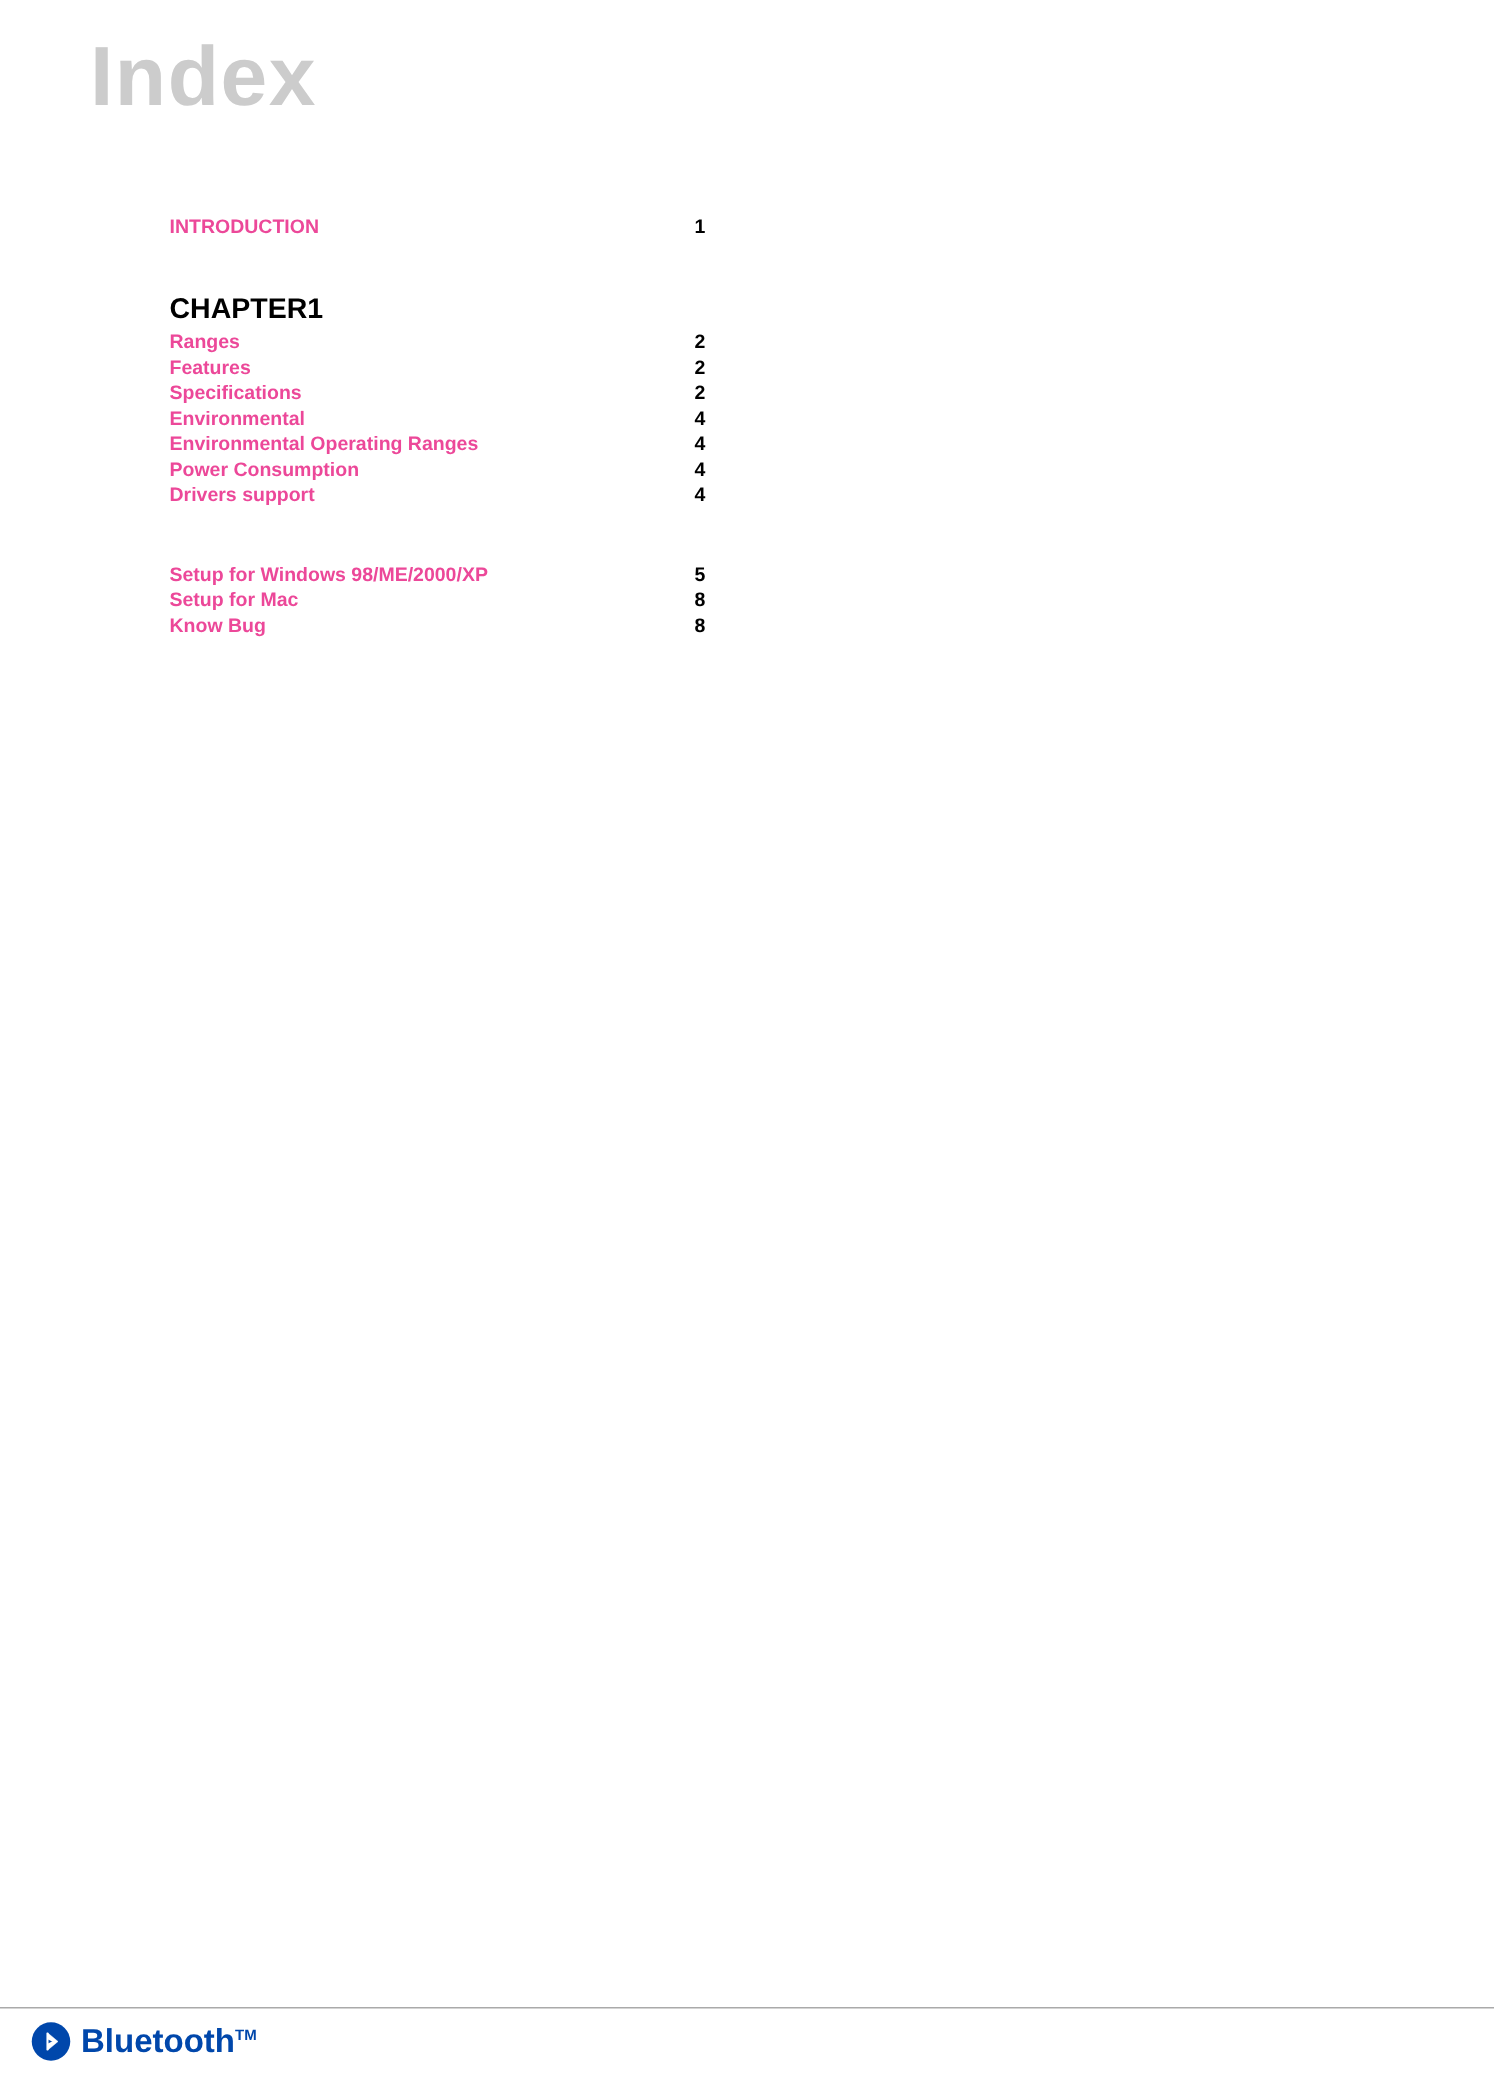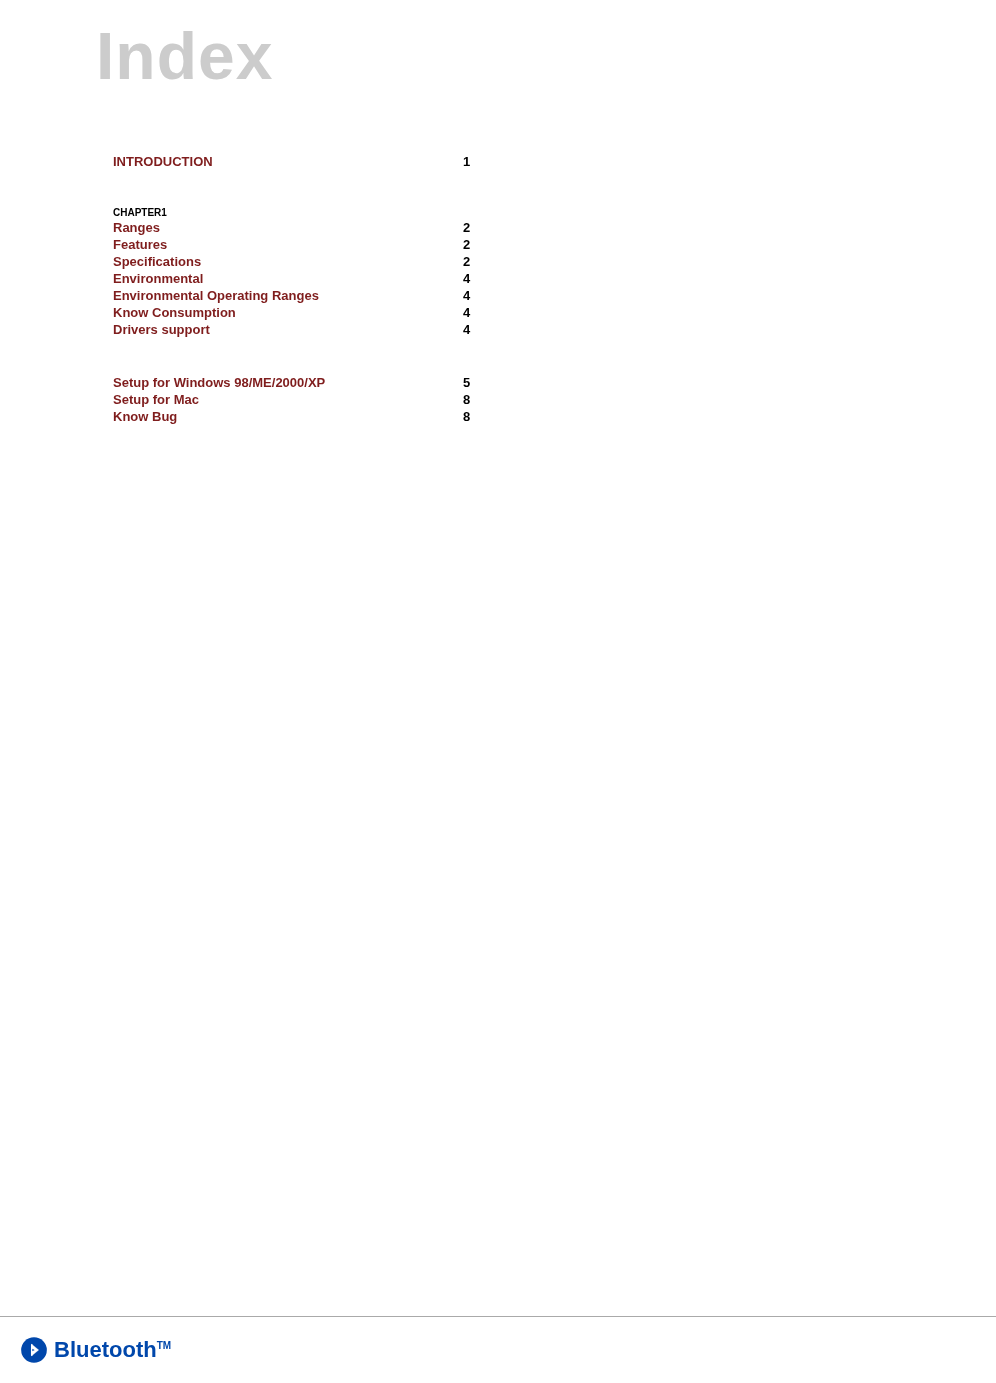--- a/index.html
+++ b/index.html
@@ -17,10 +17,10 @@
     }
 
     .page-title {
-      font-size: 66px;
+      font-size: 56px;
       font-weight: bold;
       color: #cccccc;
-      padding: 18px 0 0 96px;
+      padding: 18px 0 0 60px;
       letter-spacing: 1px;
     }
 

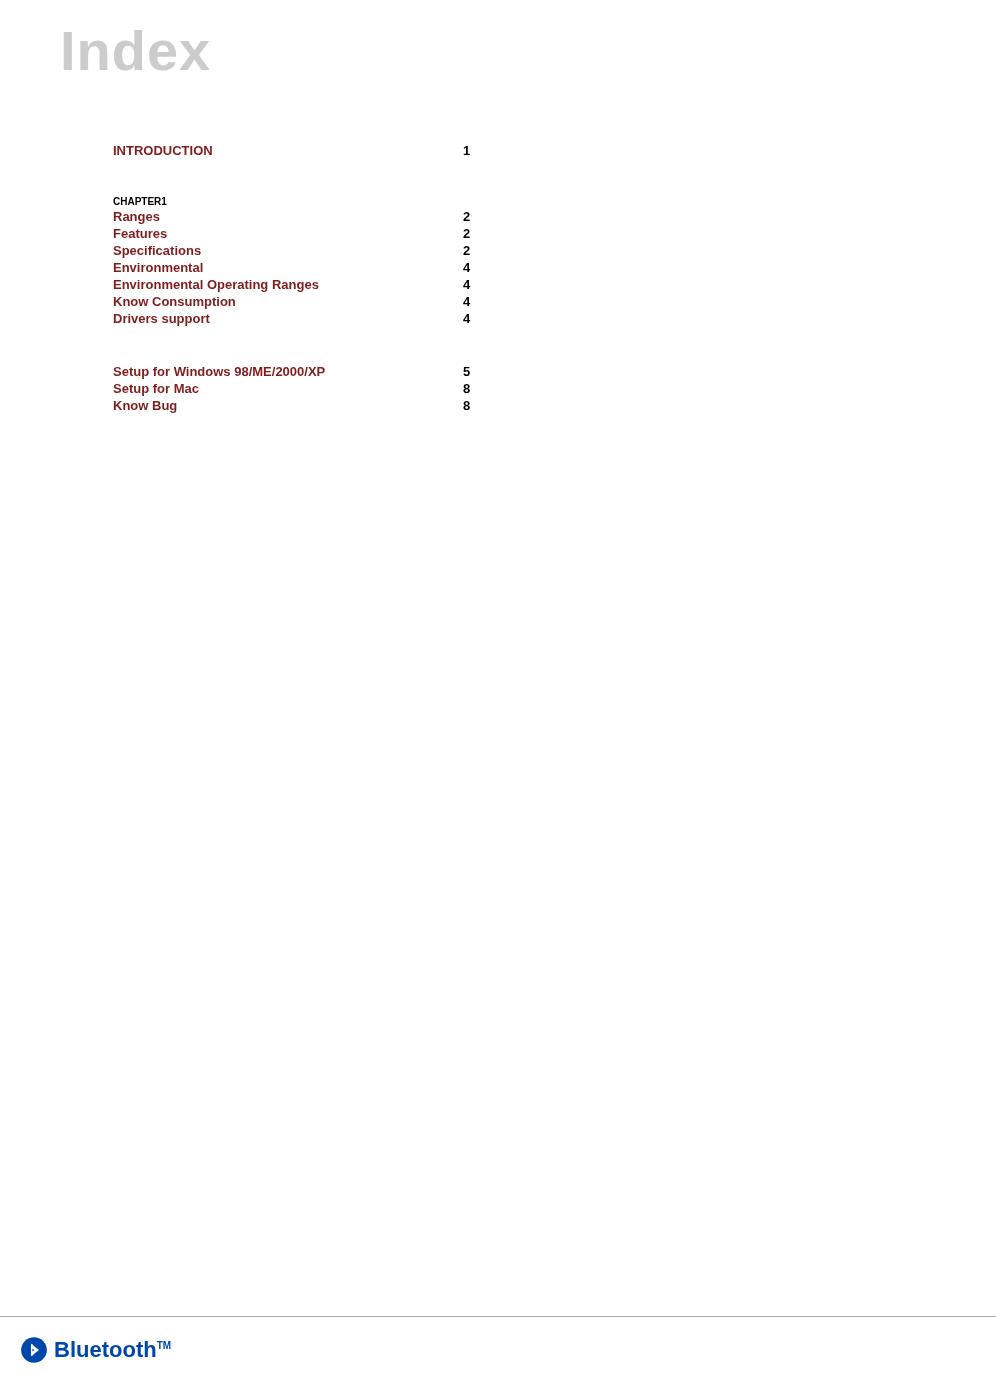--- a/index.html
+++ b/index.html
@@ -37,7 +37,7 @@
     .toc-entry .entry-label {
       font-size: 13px;
       font-weight: bold;
-      color: #7f1d1d;
+      color: #ec4899;
       min-width: 340px;
     }
 

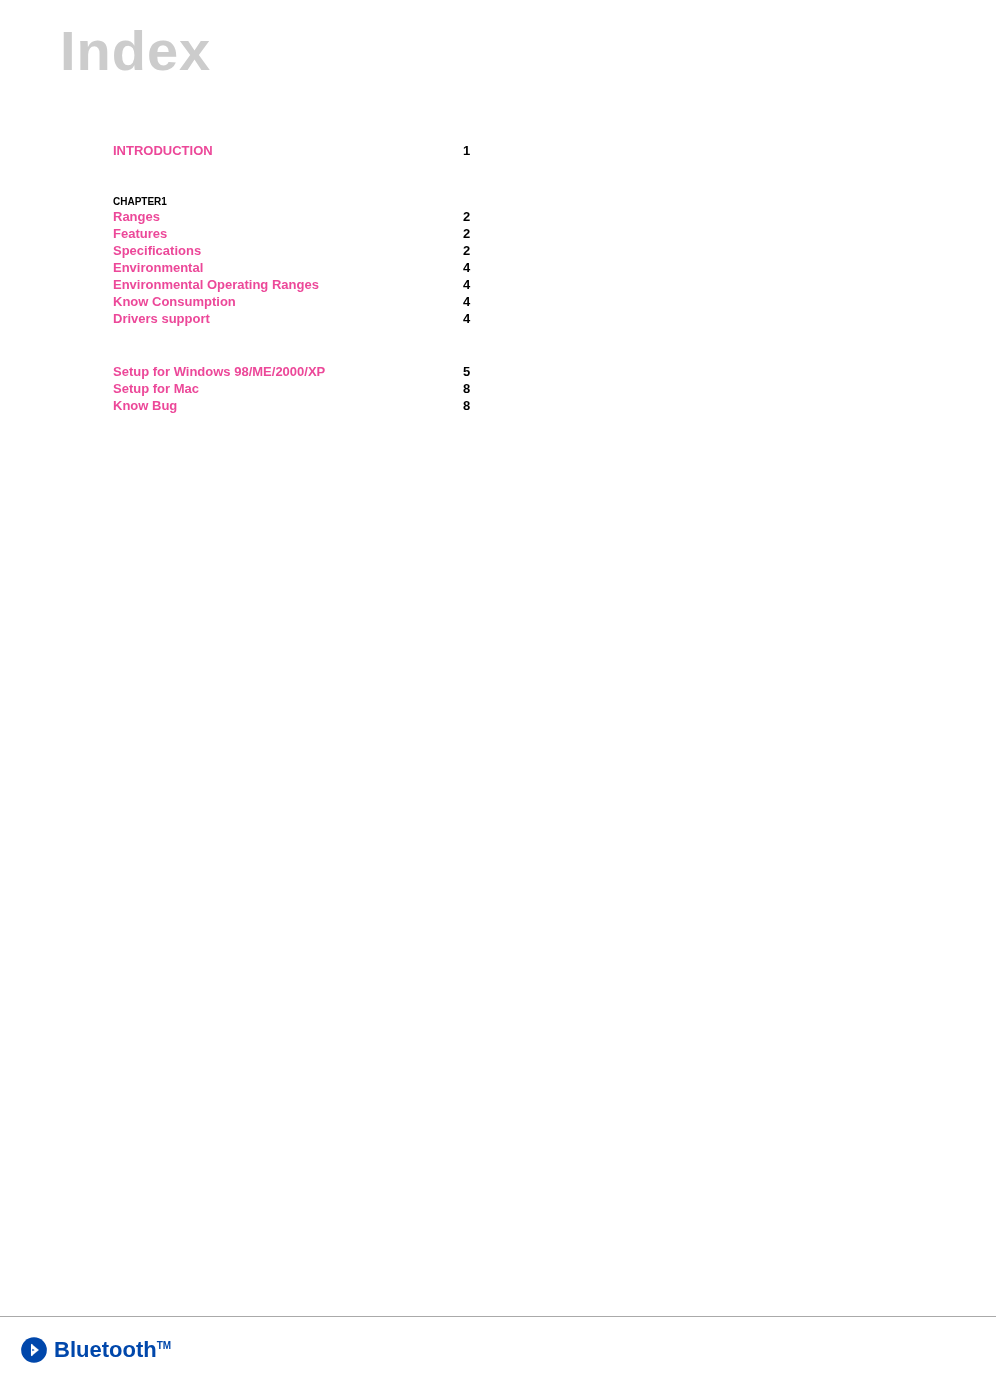--- a/index.html
+++ b/index.html
@@ -49,7 +49,7 @@
     }
 
     .section-heading {
-      font-size: 10px;
+      font-size: 19px;
       font-weight: bold;
       color: #000000;
       margin-bottom: 2px;

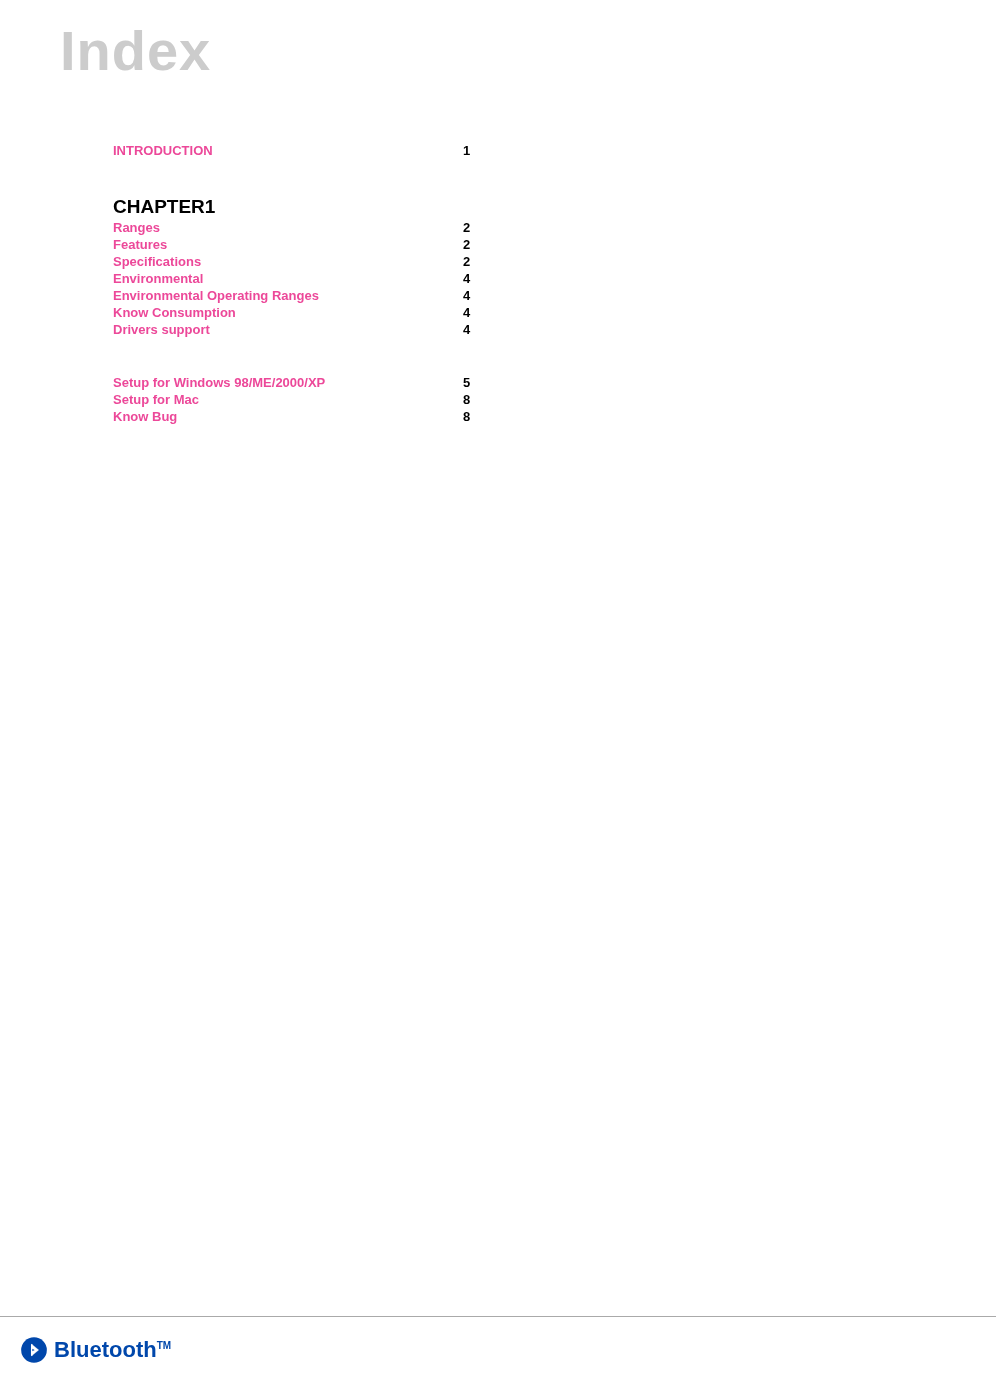--- a/index.html
+++ b/index.html
@@ -127,7 +127,7 @@
         <span class="entry-page">4</span>
       </div>
       <div class="toc-entry">
-        <span class="entry-label">Know Consumption</span>
+        <span class="entry-label">Power Consumption</span>
         <span class="entry-page">4</span>
       </div>
       <div class="toc-entry">

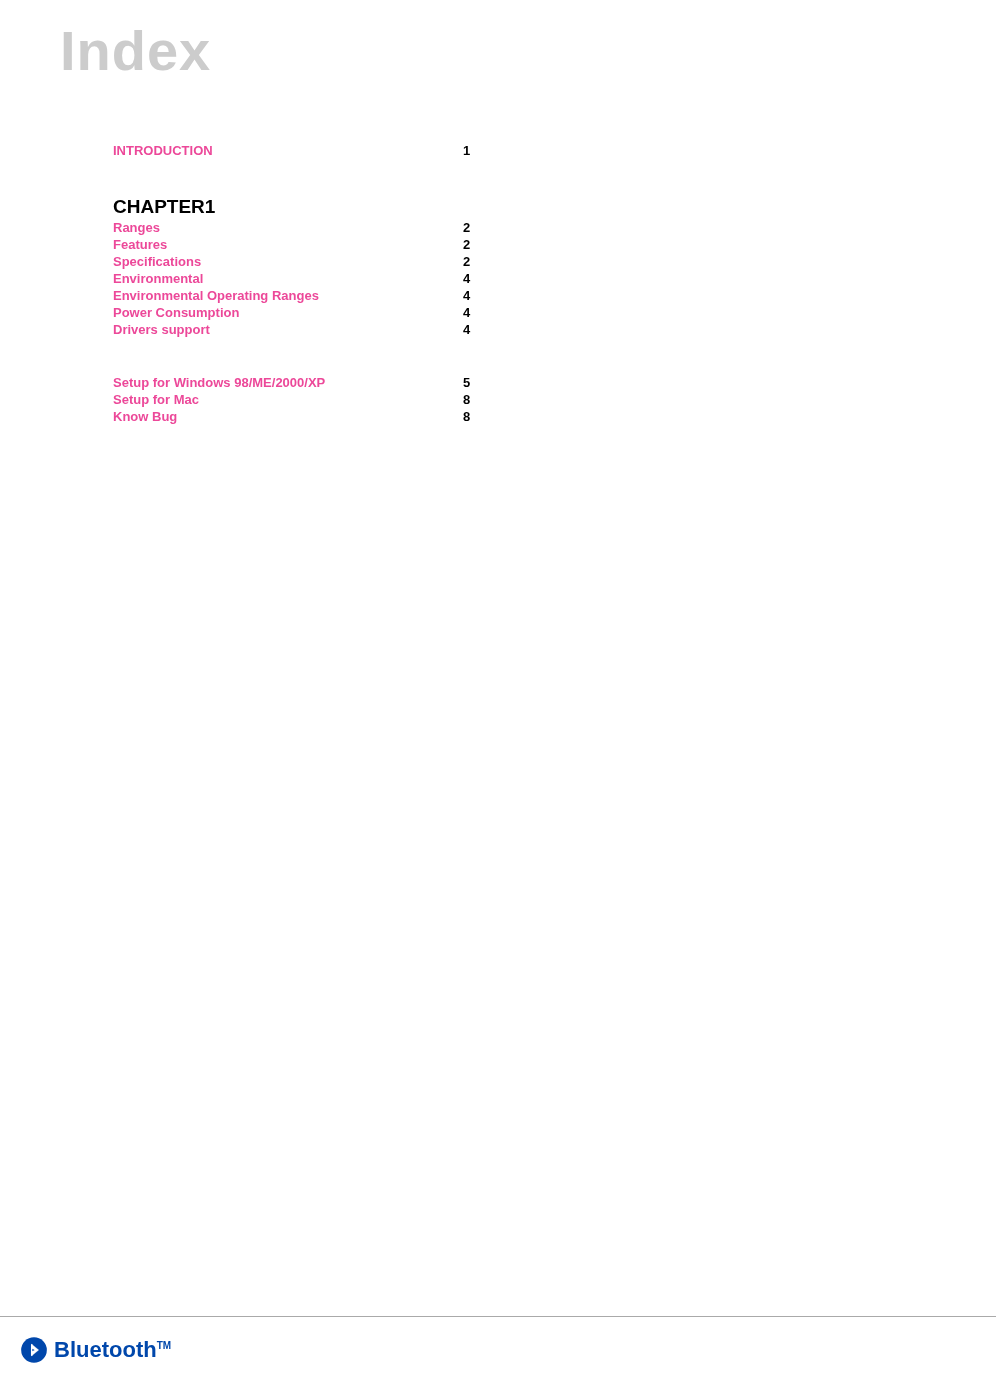--- a/index.html
+++ b/index.html
@@ -65,7 +65,7 @@
       left: 0;
       right: 0;
       border-top: 1px solid #aaaaaa;
-      padding: 19px 20px;
+      padding: 8px 20px;
       display: flex;
       align-items: center;
     }

